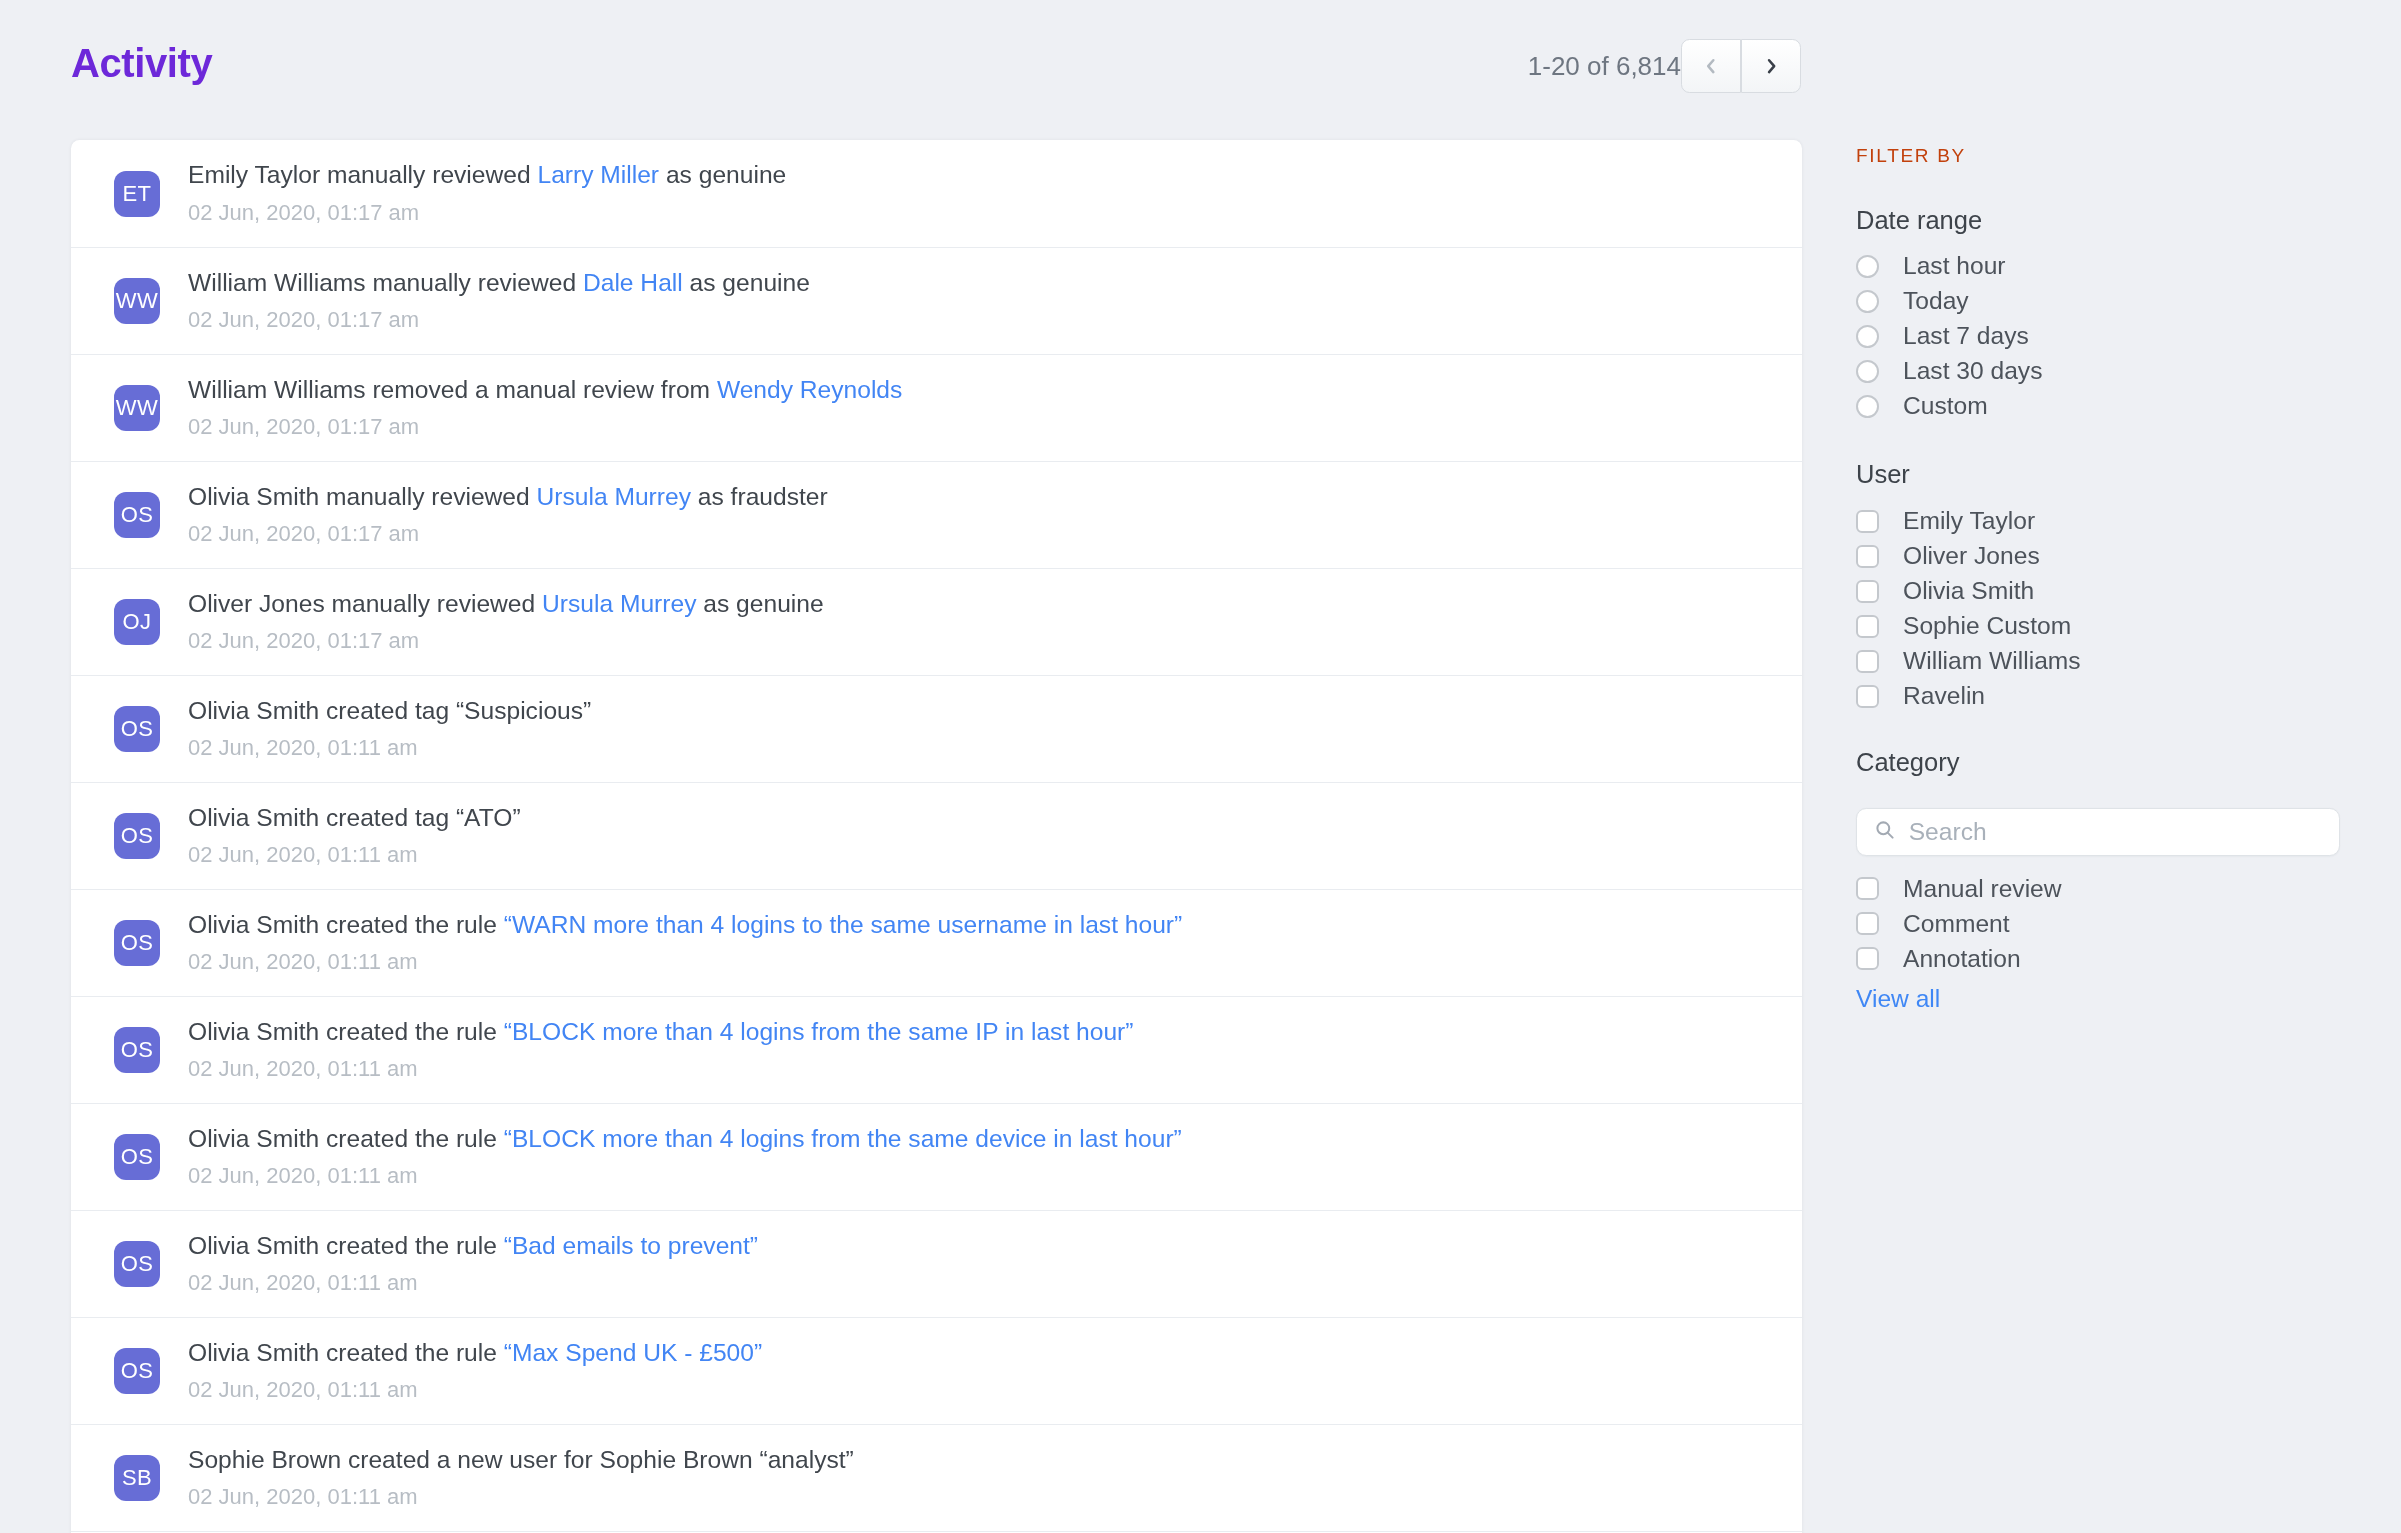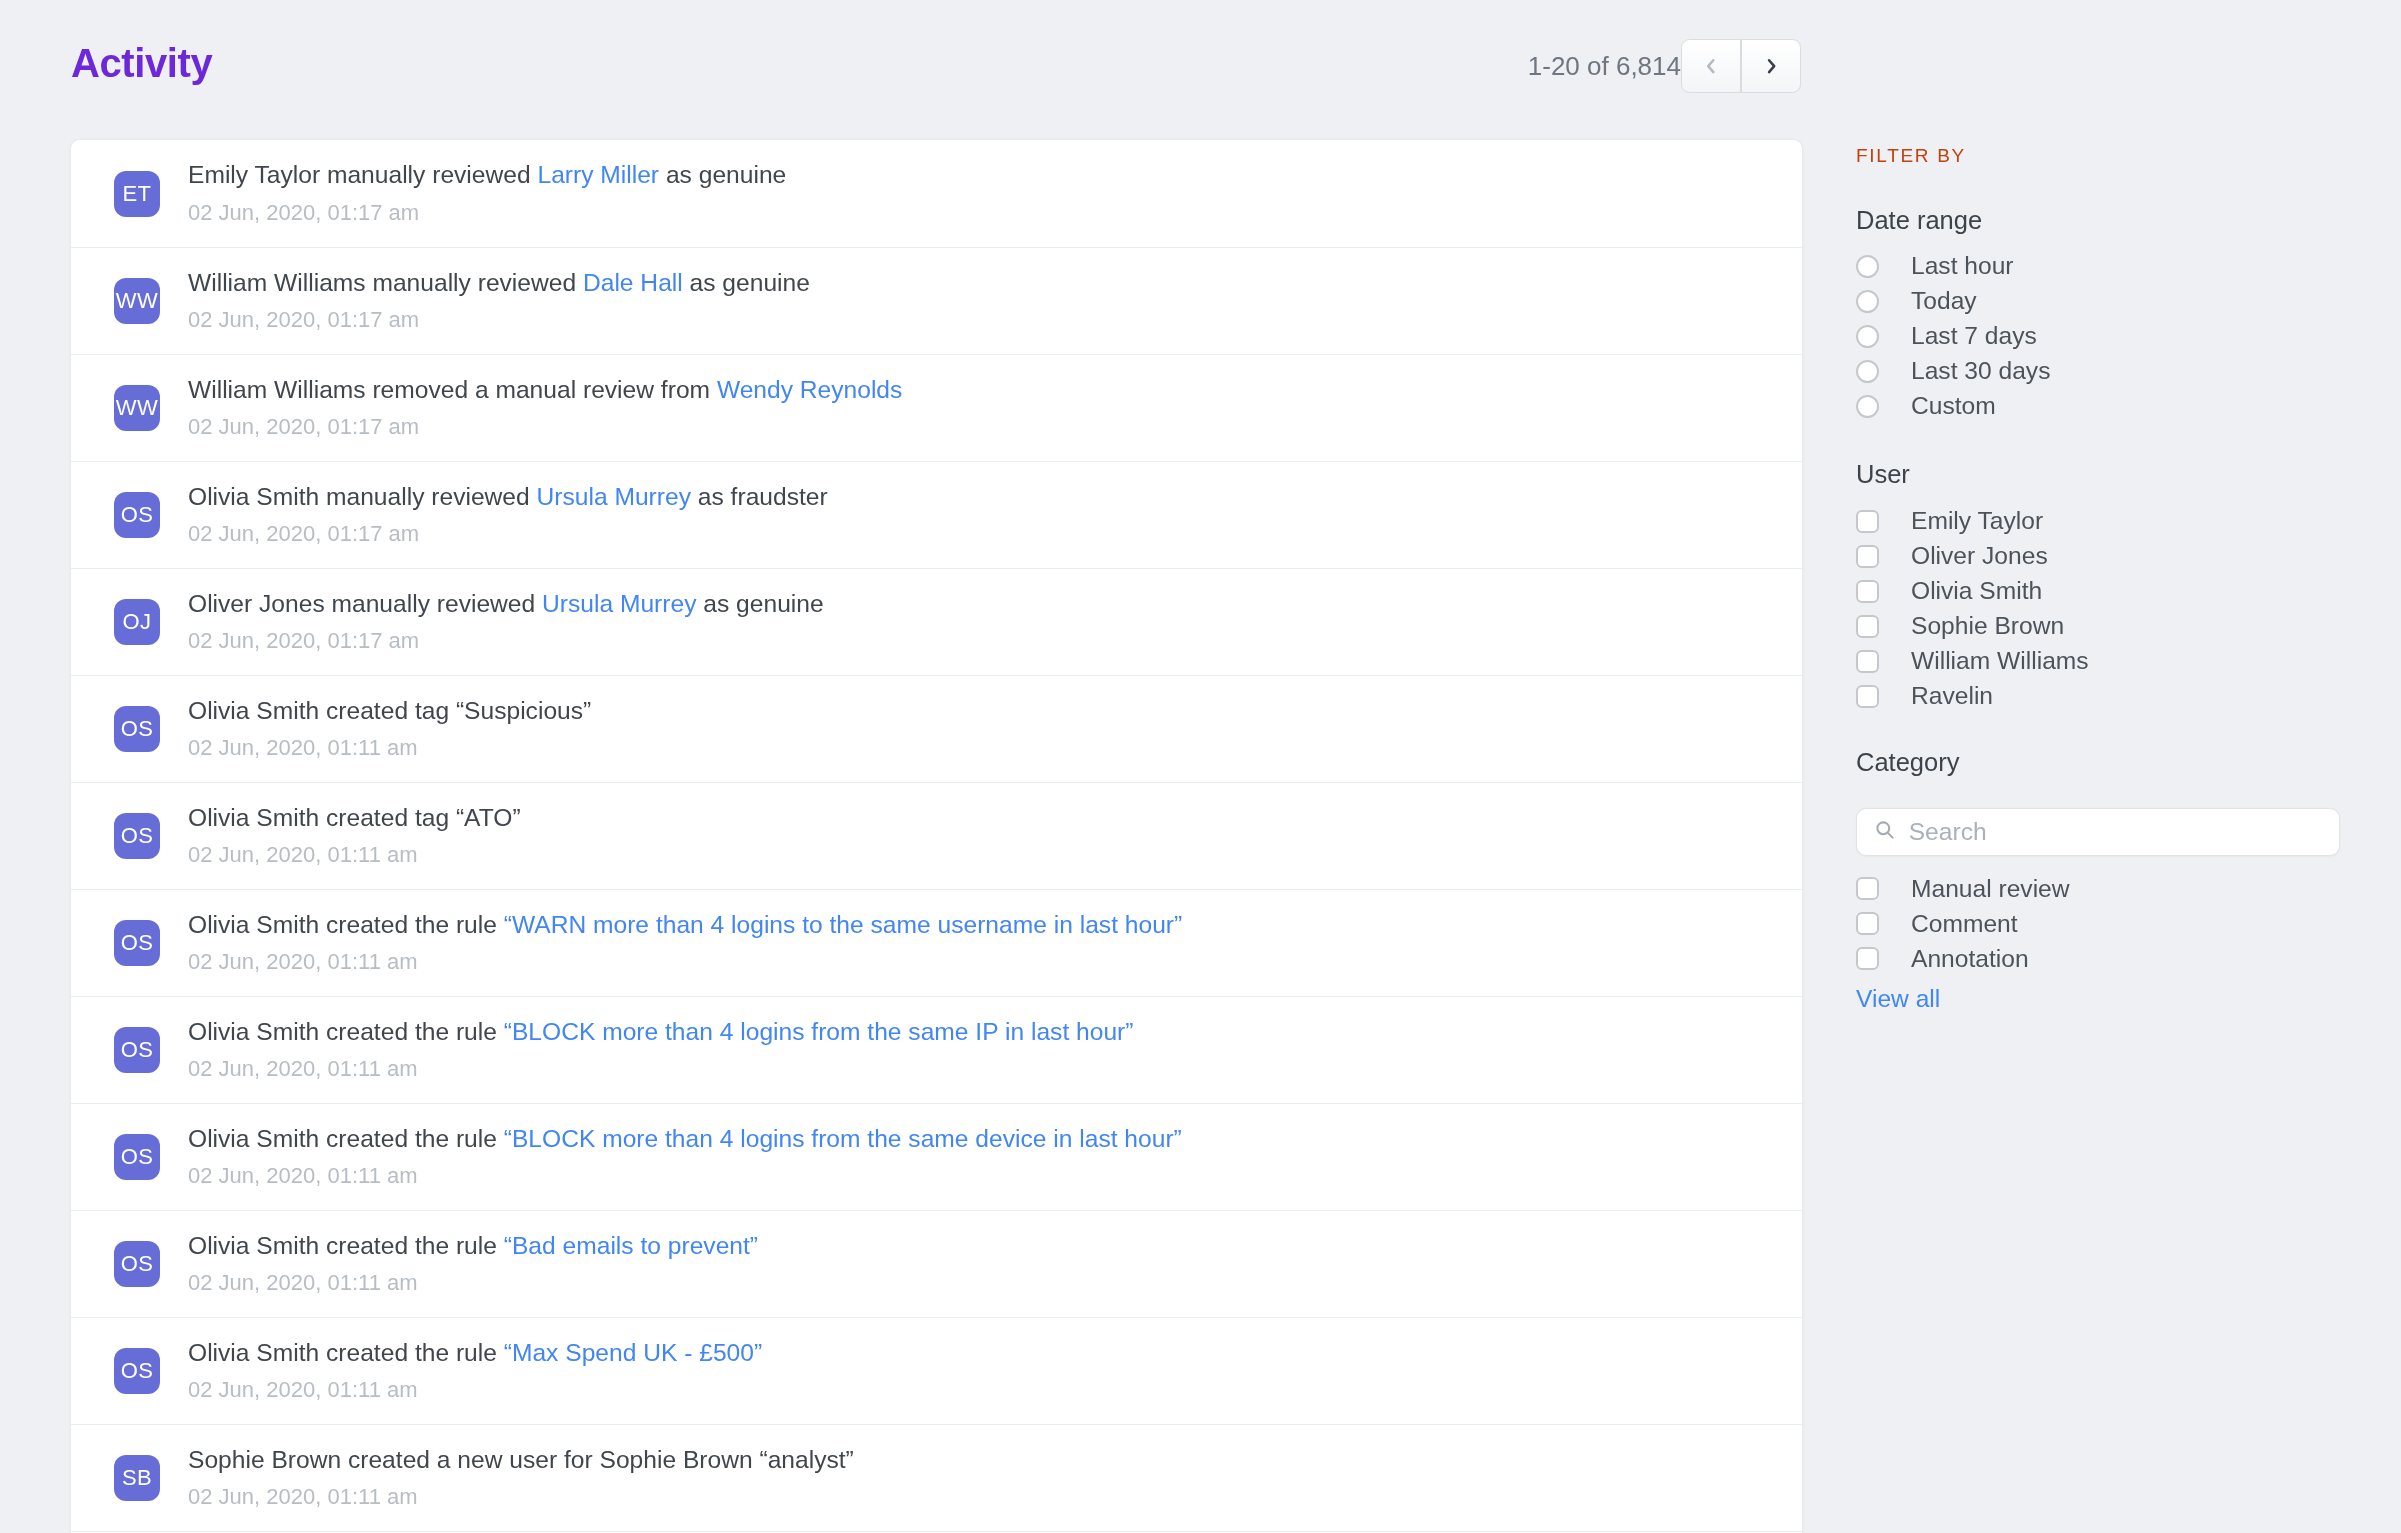--- a/index.html
+++ b/index.html
@@ -77,7 +77,7 @@
   .opt-group.og-user { margin-top:15.3px; }
   .opt-group.og-category { margin-top:15.3px; }
   .option-row {
-    display:flex; align-items:center; gap:32px;
+    display:flex; align-items:center; gap:24px;
     height:35px;
     font-size:24.6px; color:#4d535b;
     cursor:pointer;

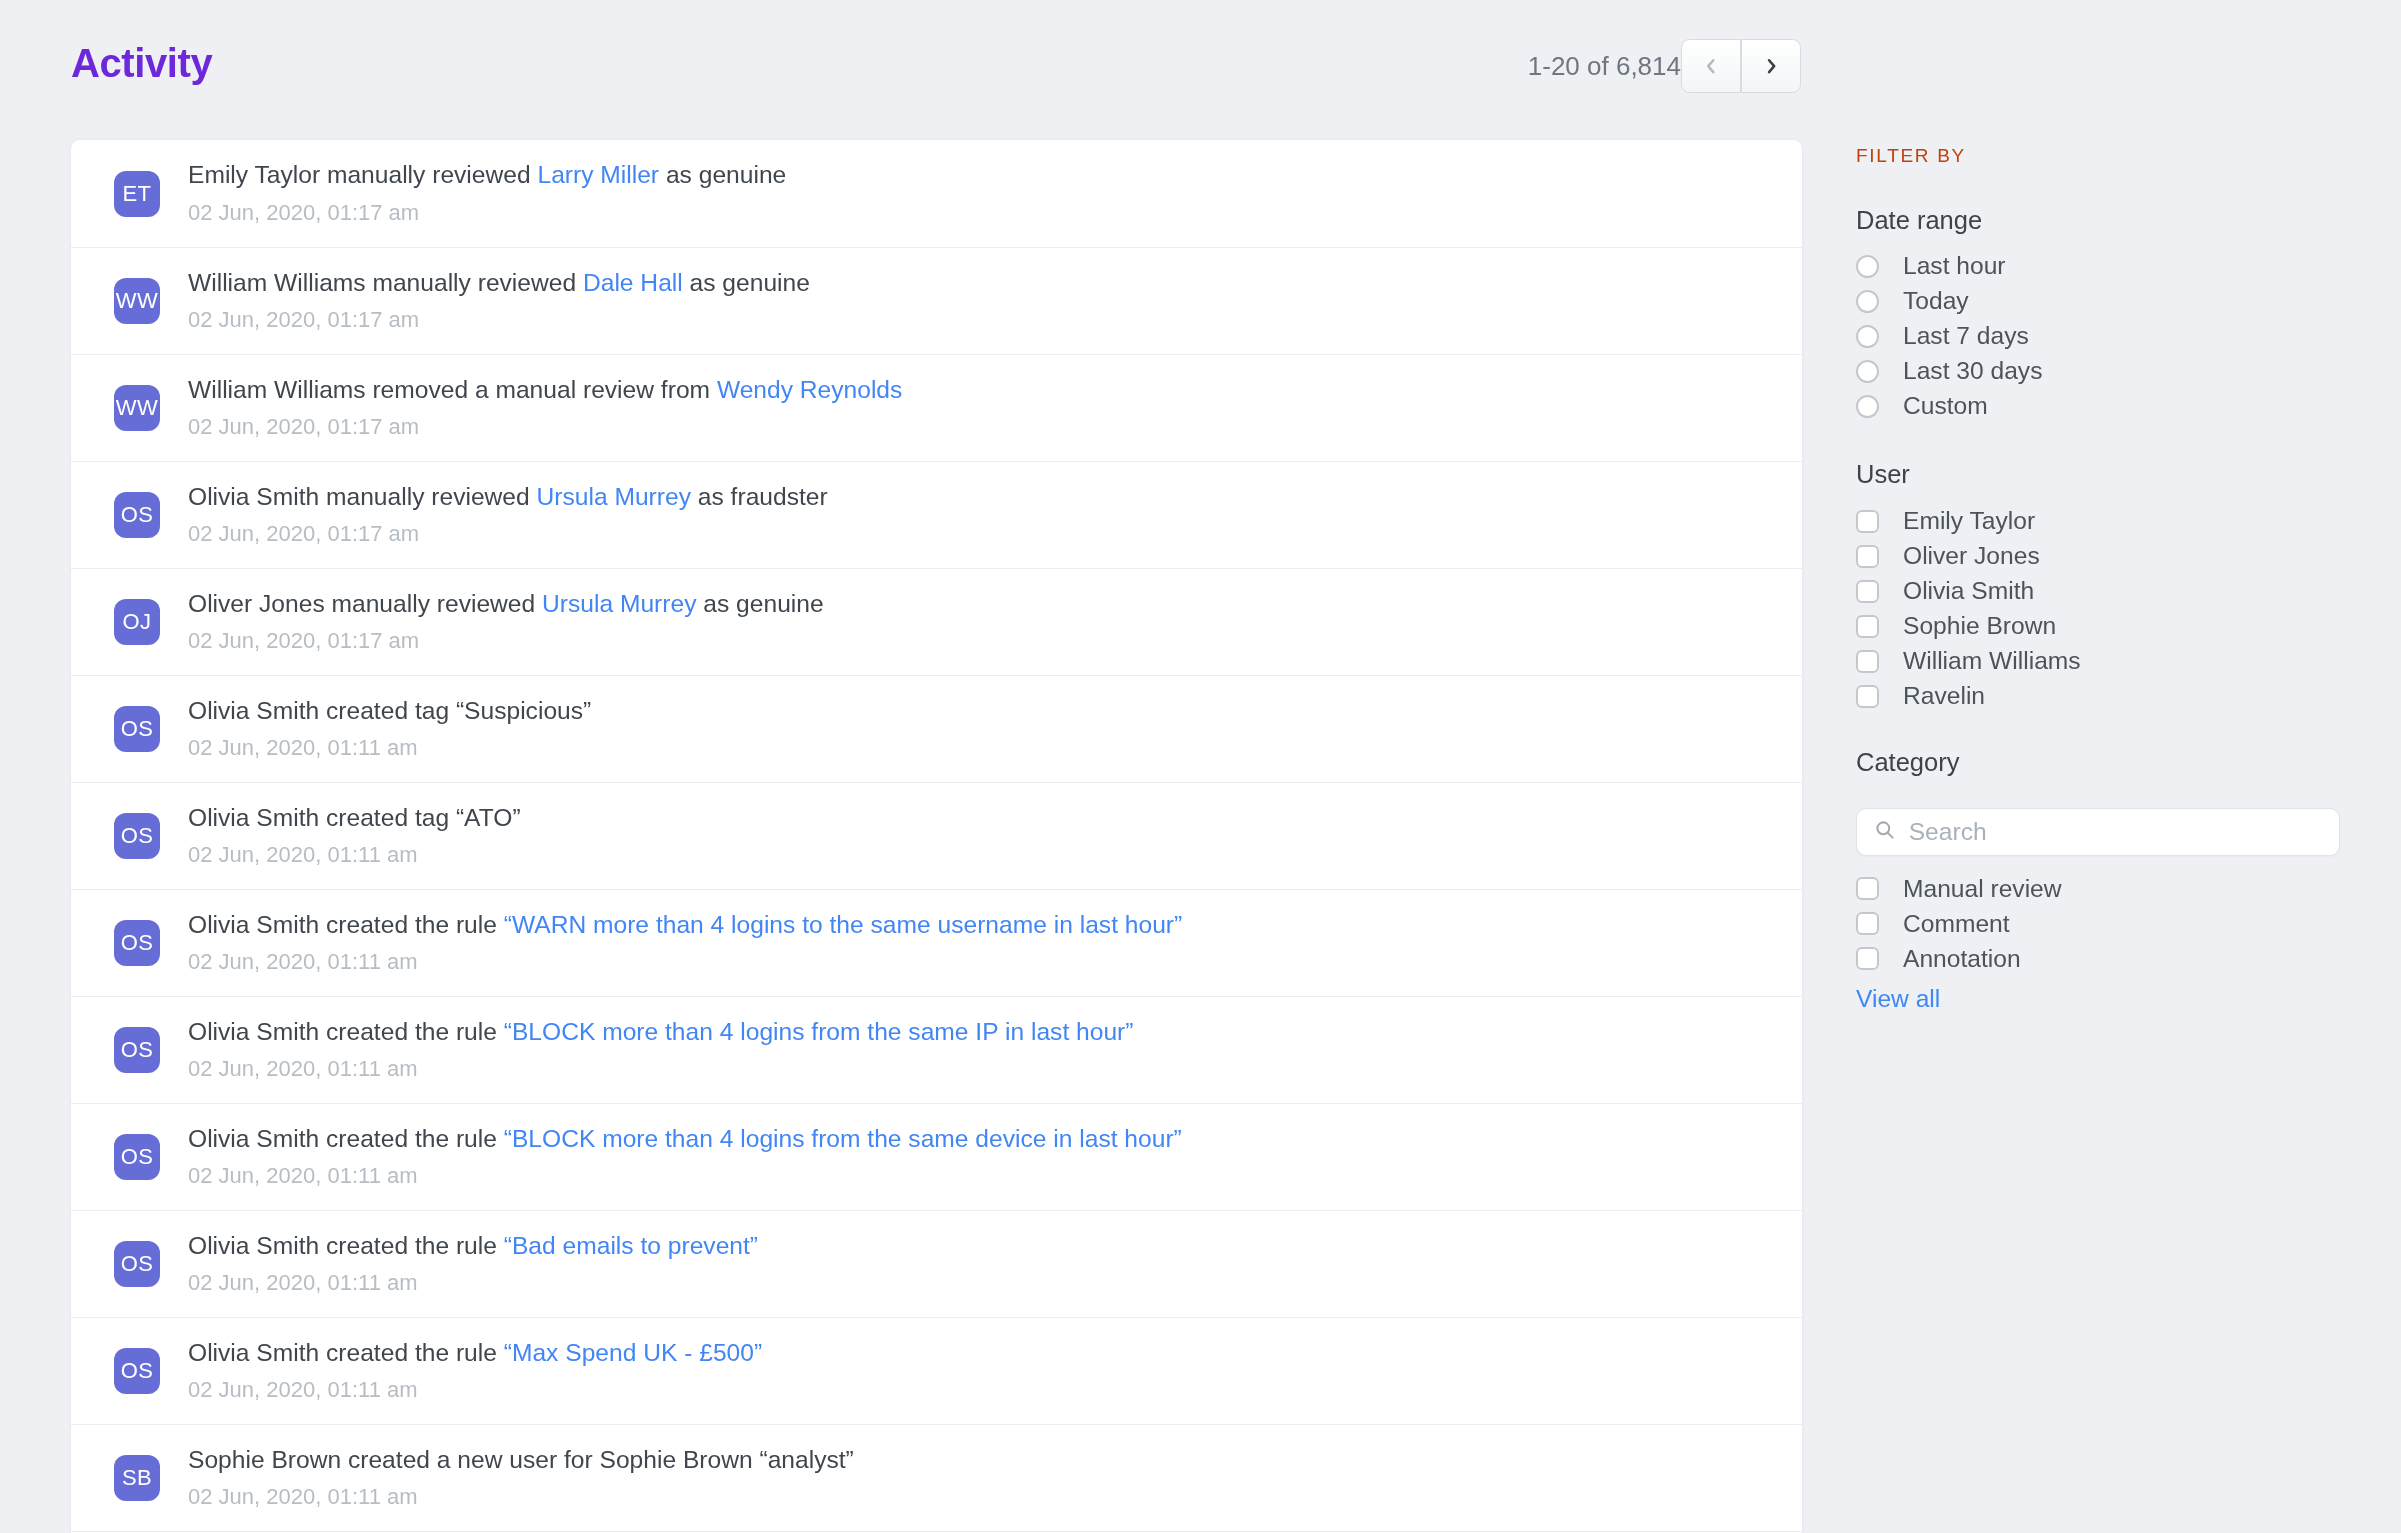--- a/index.html
+++ b/index.html
@@ -295,7 +295,7 @@
 
   <label class="option-row">
     <span class="checkbox"></span>
-    <span>Sophie Brown</span>
+    <span>Sophie Custom</span>
   </label>
 
   <label class="option-row">

